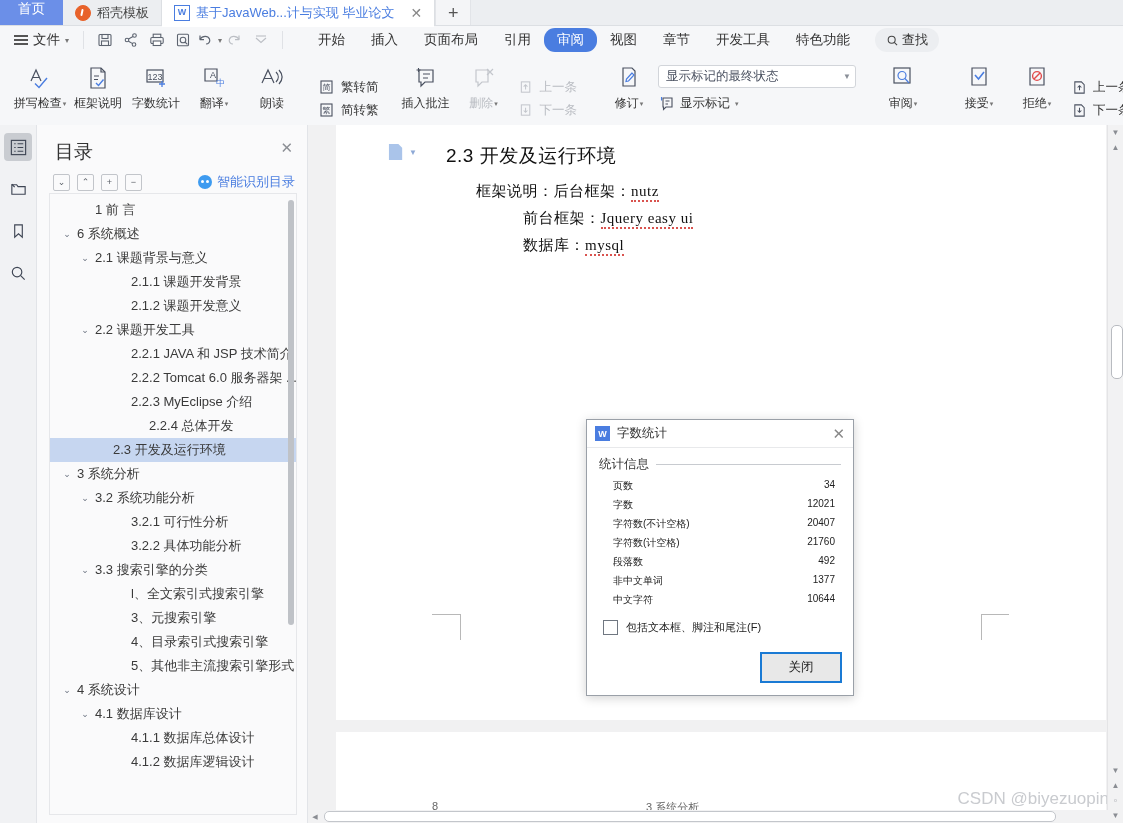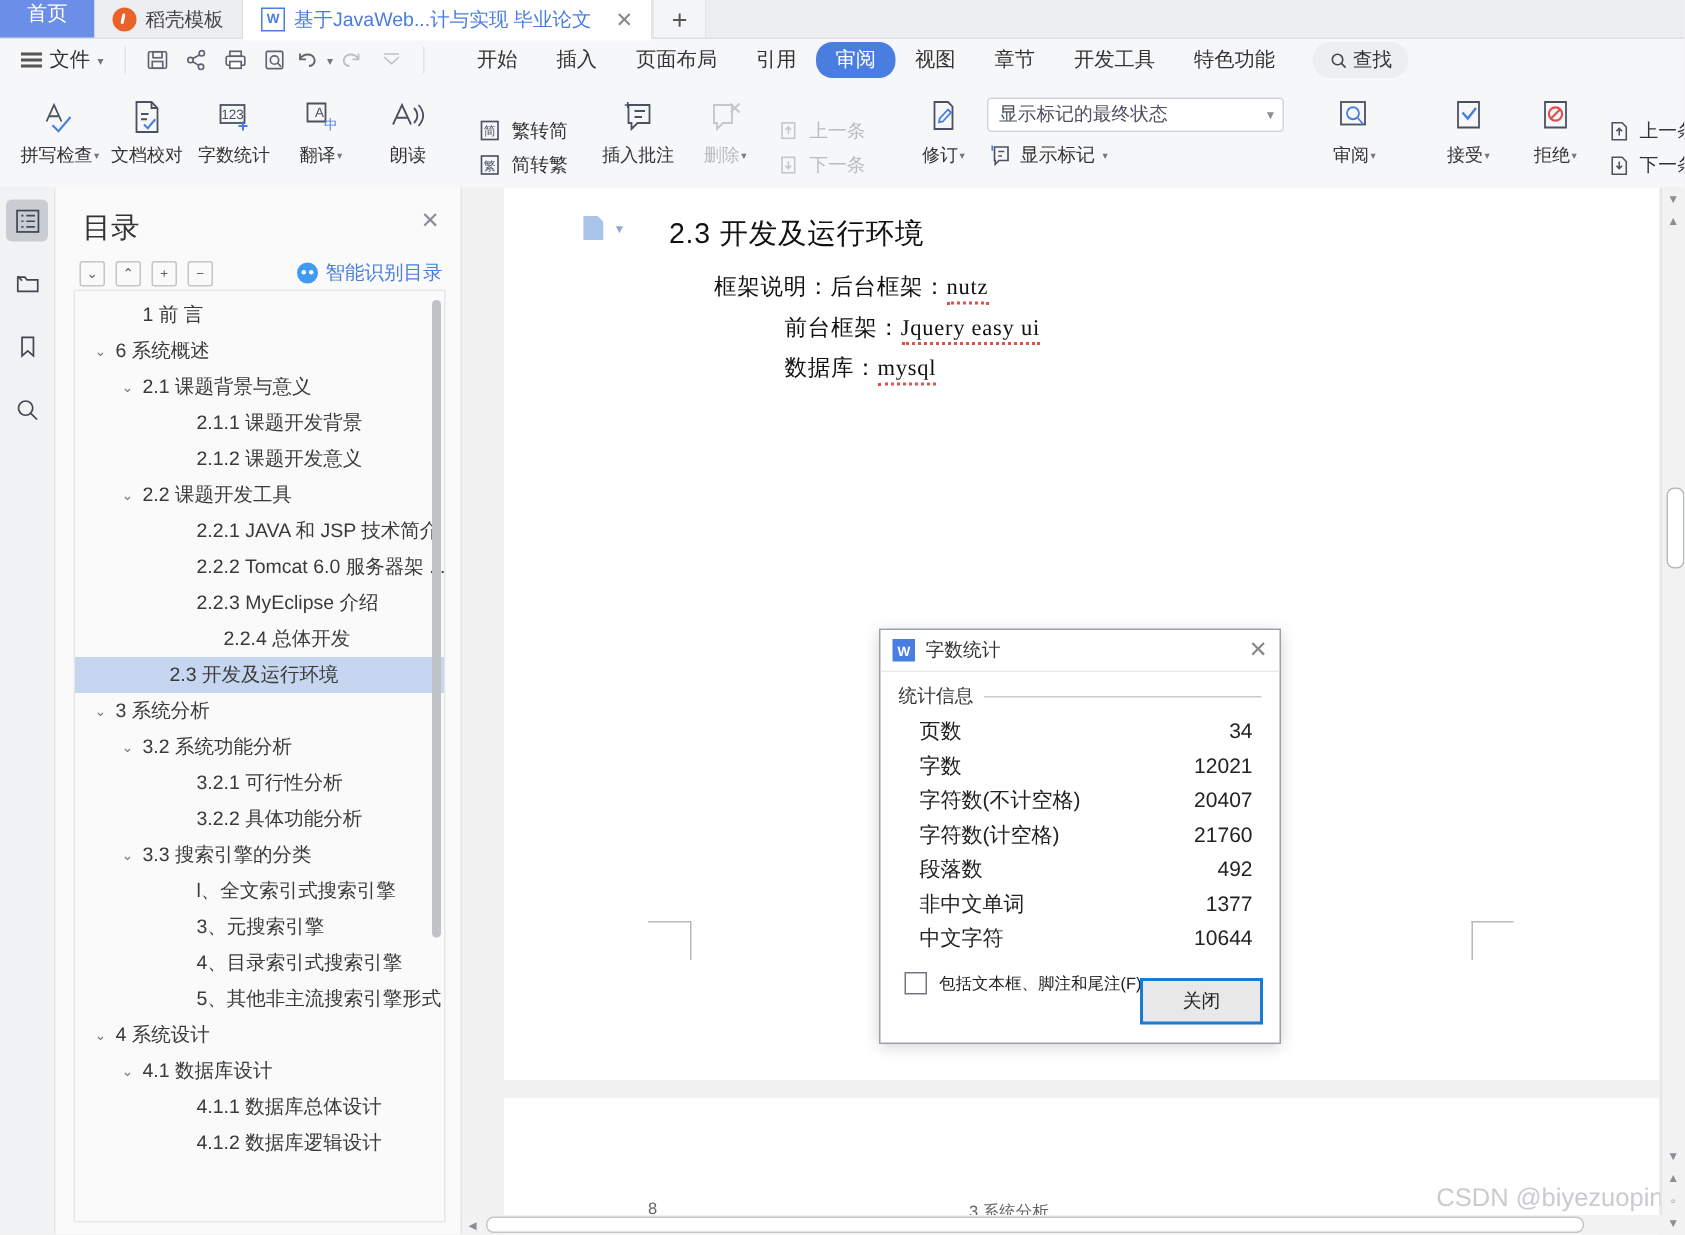--- a/index.html
+++ b/index.html
@@ -262,7 +262,7 @@
             <path d="M11 18 L13.5 20.5 L18.5 14.5" stroke="#4a7de0" stroke-width="1.4"></path>
           </svg>
         </div>
-        <div class="lbl">文档校对</div>
+        <div class="lbl">框架说明</div>
       </div>
       <div class="rbbtn">
         <div class="gly">

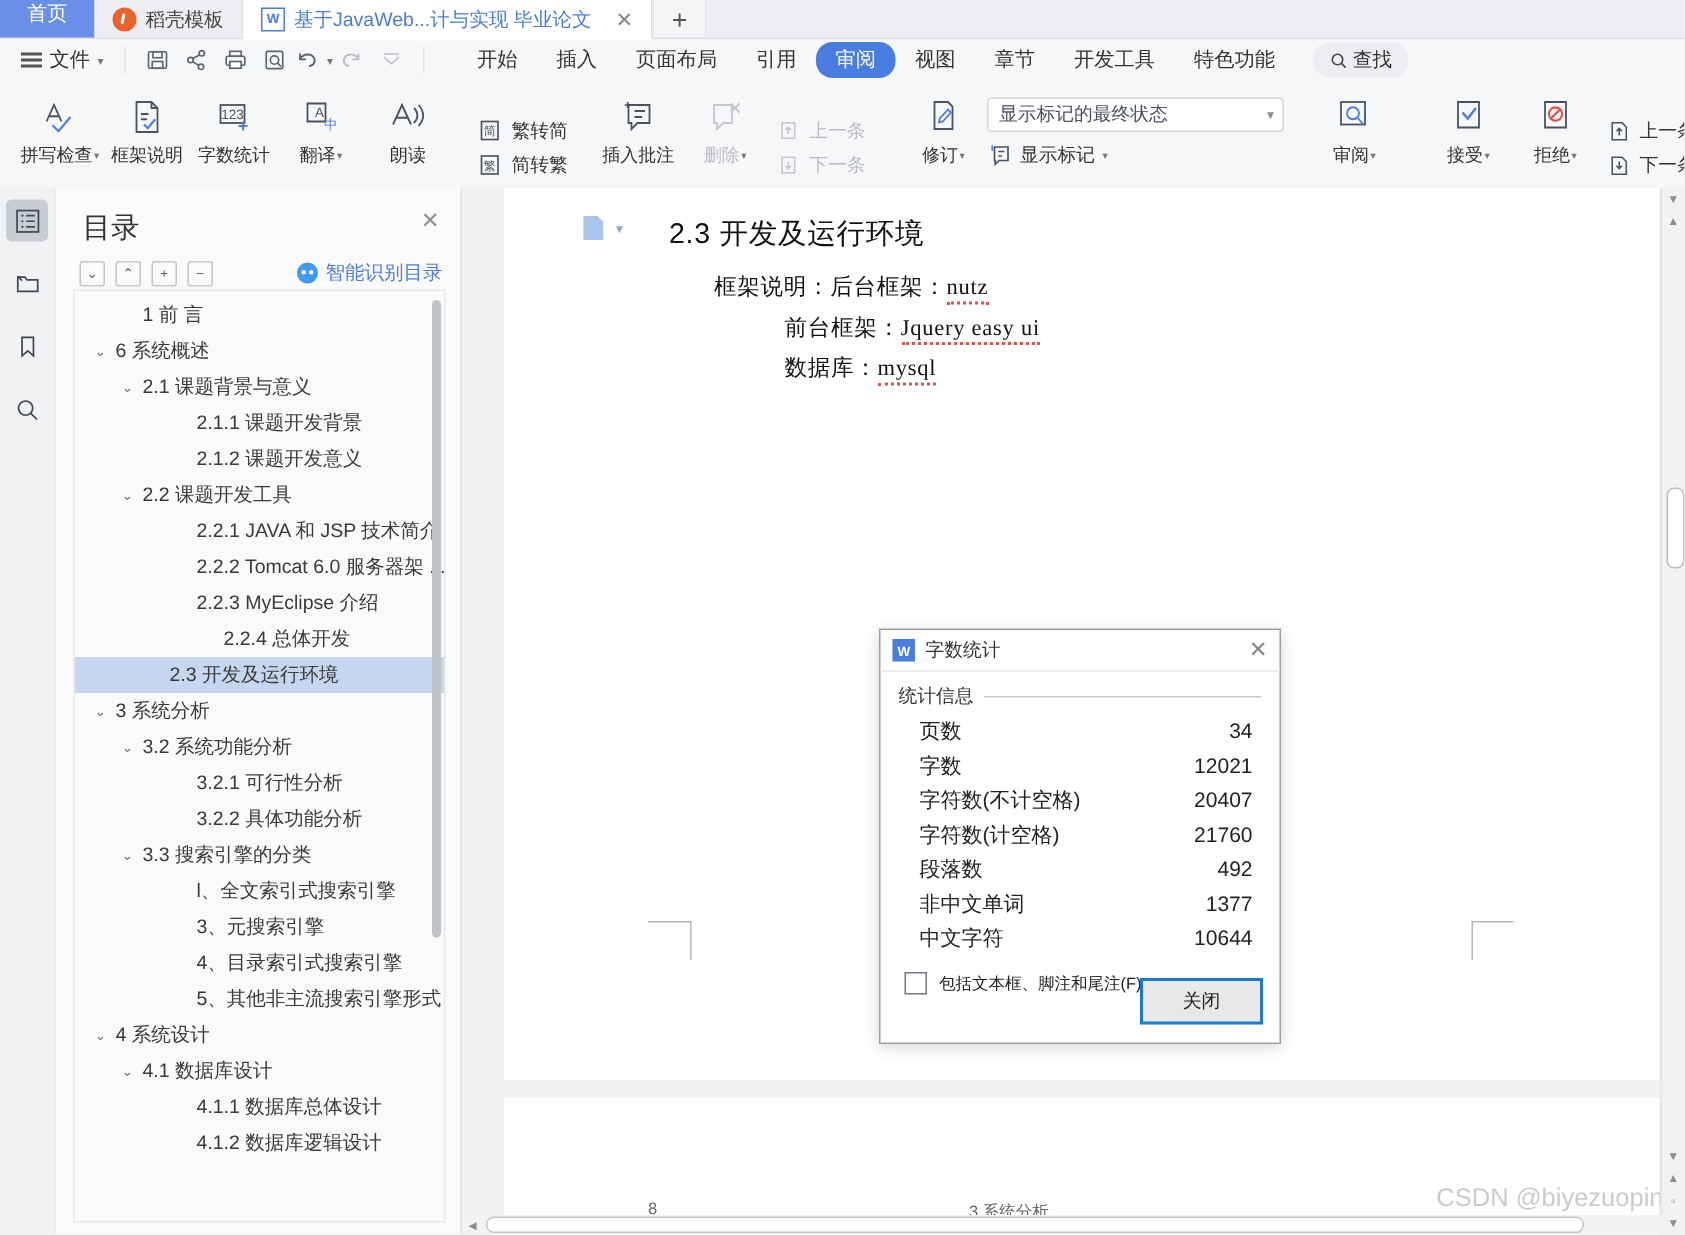--- a/index.html
+++ b/index.html
@@ -129,7 +129,7 @@
   .grpline{display:flex;align-items:center;gap:7px;margin-bottom:3px;}
   .grplbl{font-size:12.5px;color:#333;white-space:nowrap;}
   .grprule{flex:1;height:1px;background:#c8cbd0;}
-  .statrow{display:flex;justify-content:space-between;font-size:14px;color:#222;padding:2.5px 6px 2.5px 14px;}
+  .statrow{display:flex;justify-content:space-between;font-size:10px;color:#222;padding:2.5px 6px 2.5px 14px;}
   .statrow .v{font-variant-numeric:tabular-nums;}
   .chkrow{display:flex;align-items:center;gap:8px;margin:11px 0 0 4px;font-size:11px;color:#222;}
   .chkbox{width:13px;height:13px;border:1px solid #707781;background:#fff;}

